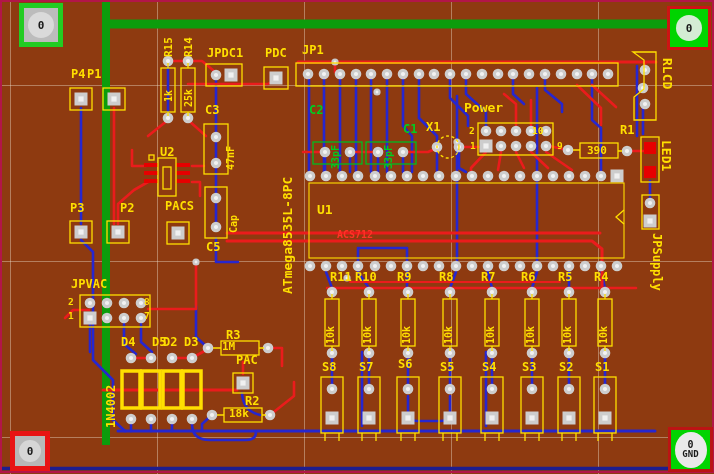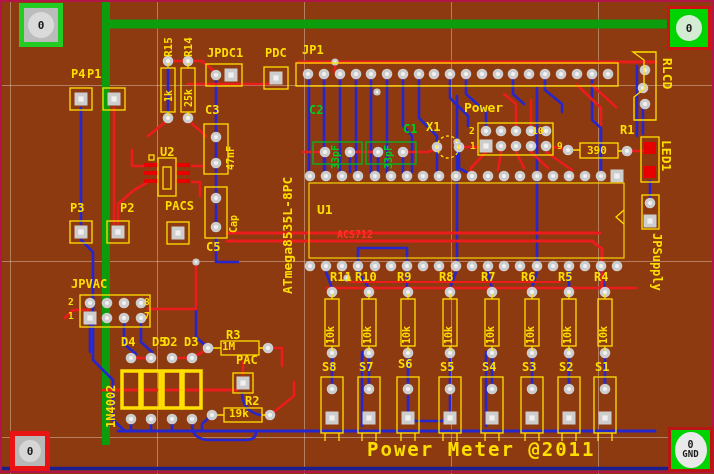--- a/index.html
+++ b/index.html
@@ -508,7 +508,7 @@
 <span class="lbl" style="left:222px;top:341px">1M</span>
 <span class="lbl s12" style="left:236px;top:354px">PAC</span>
 <span class="lbl s12" style="left:245px;top:395px">R2</span>
-<span class="lbl" style="left:229px;top:408px">19k</span>
+<span class="lbl" style="left:229px;top:408px">18k</span>
 
 <span class="lbl title" style="left:367px;top:440px">Power Meter @2011</span>
 

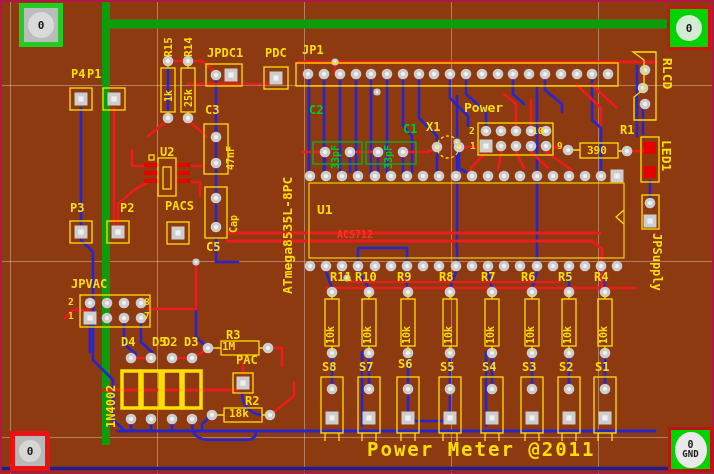--- a/index.html
+++ b/index.html
@@ -510,7 +510,6 @@
 <span class="lbl s12" style="left:245px;top:395px">R2</span>
 <span class="lbl" style="left:229px;top:408px">18k</span>
 
-<span class="lbl title" style="left:367px;top:440px">Power Meter @2011</span>
 
 </div>
 

